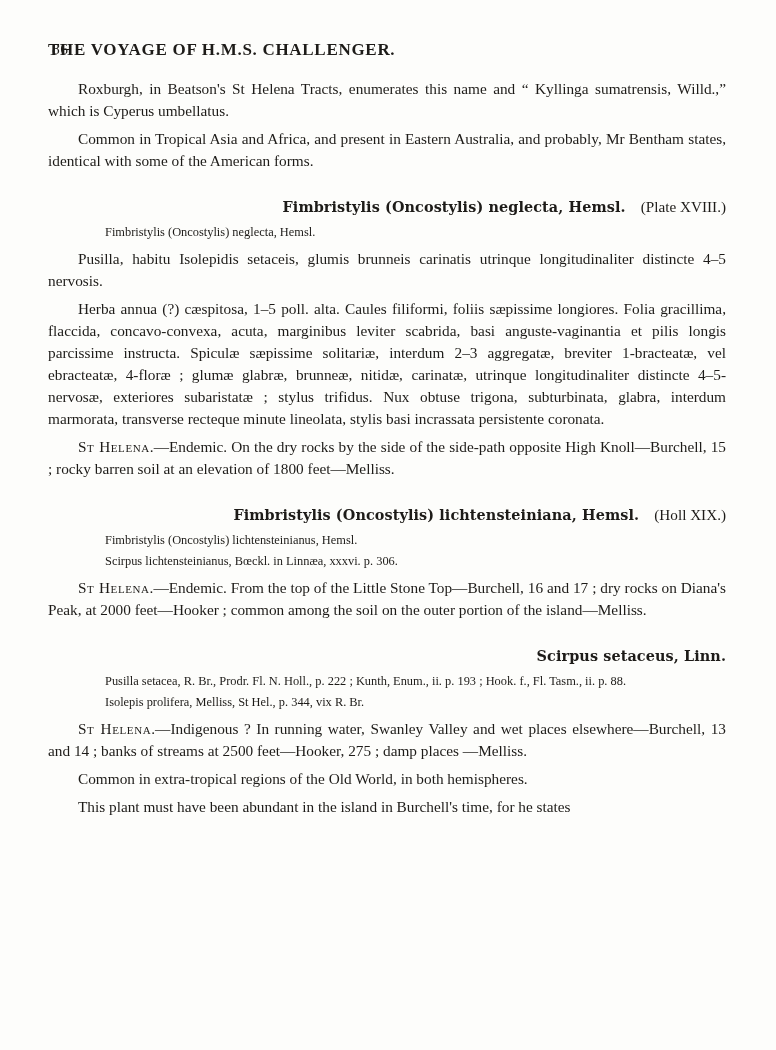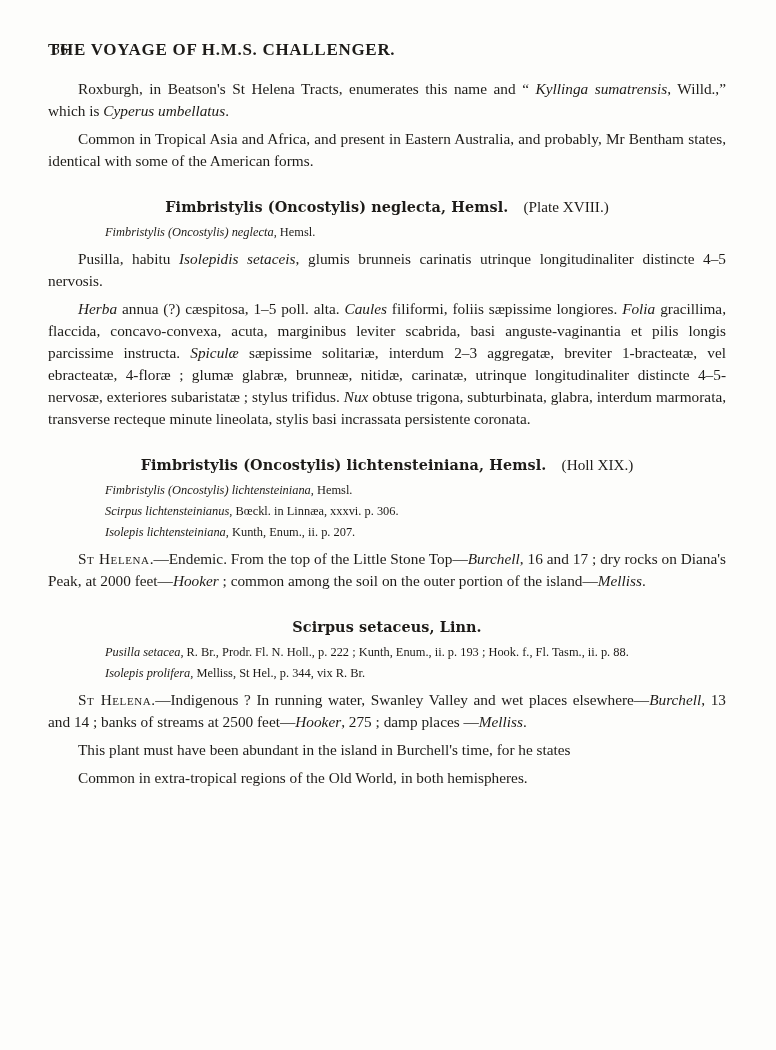--- a/index.html
+++ b/index.html
@@ -62,7 +62,7 @@
     text-indent: -35px;
     text-align: left;
   }
-  .i { font-style: italic; }
+  .i { }
   .b {
     font-weight: 700;
     font-family: "DejaVu Serif", "Liberation Serif", serif;

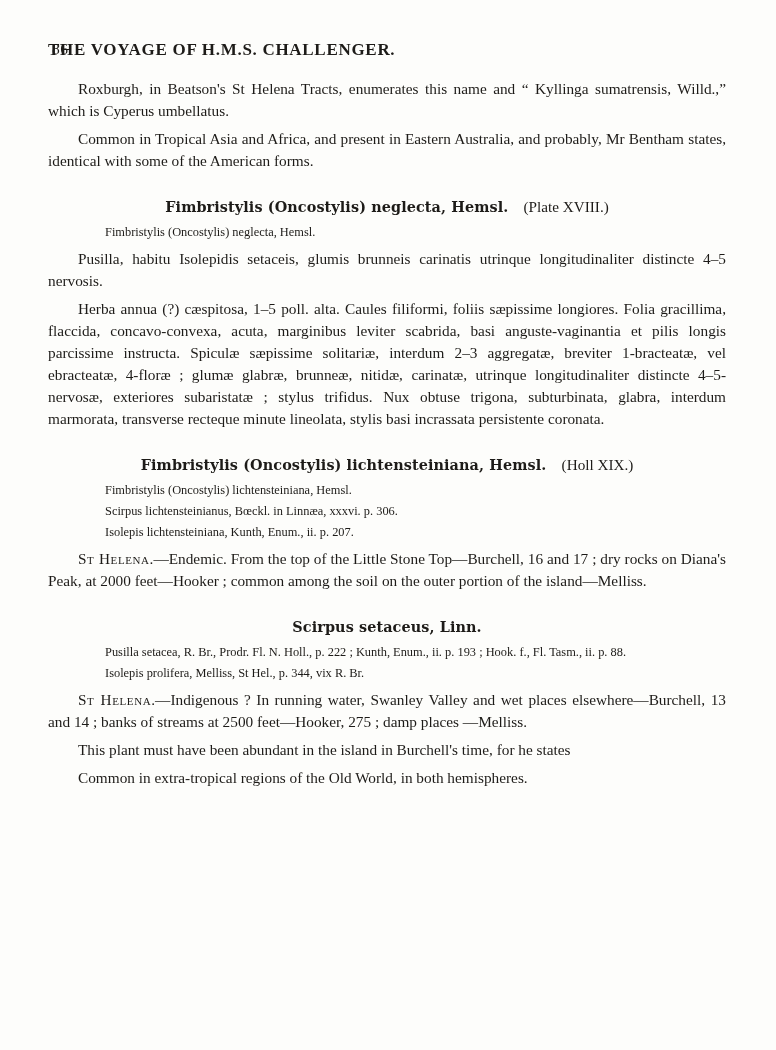--- a/index.html
+++ b/index.html
@@ -51,7 +51,7 @@
   .heading {
     font-size: 15.2px;
     line-height: 22px;
-    text-align: center;
+    text-align: right;
     text-indent: 0;
     margin: 24px 0 5px 0;
   }

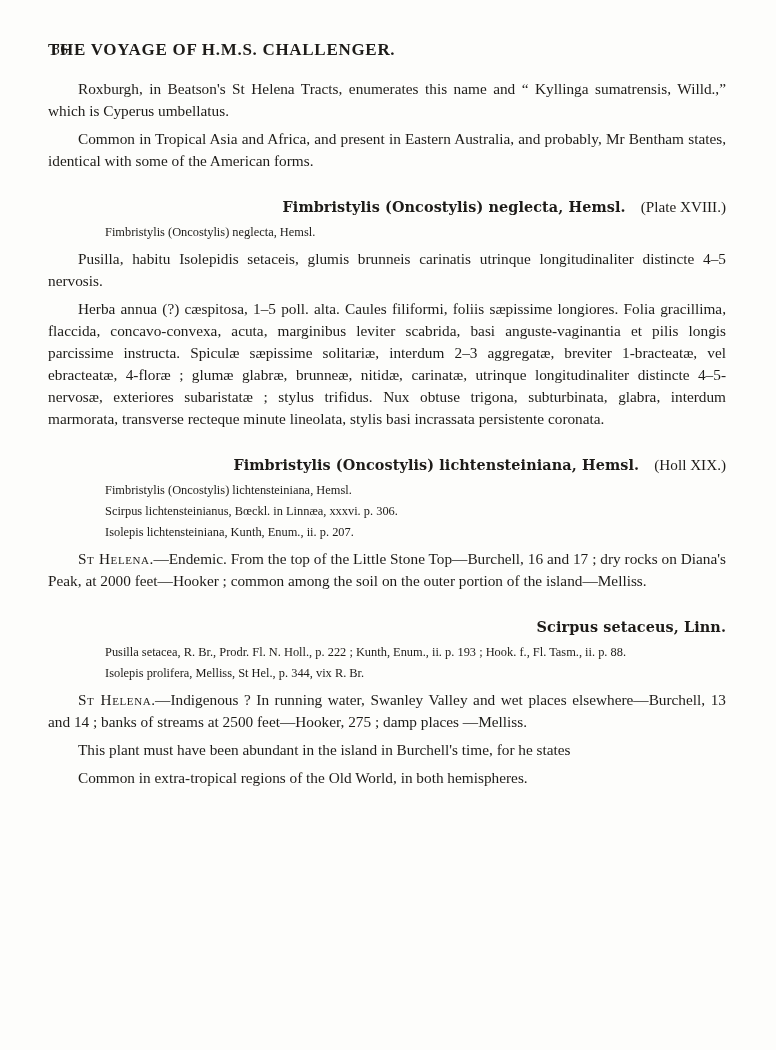--- a/index.html
+++ b/index.html
@@ -89,6 +89,7 @@
       <p class="citation"><span class="i">Fimbristylis (Oncostylis) neglecta</span><span>, Hemsl.</span></p>
       <p class="para"><span>Pusilla, habitu </span><span class="i">Isolepidis setaceis</span><span>, glumis brunneis carinatis utrinque longitudinaliter distincte 4–5 nervosis.</span></p>
       <p class="para"><span class="i">Herba</span><span> annua (?) cæspitosa, 1–5 poll. alta. </span><span class="i">Caules</span><span> filiformi, foliis sæpissime longiores. </span><span class="i">Folia</span><span> gracillima, flaccida, concavo-convexa, acuta, marginibus leviter scabrida, basi anguste-vaginantia et pilis longis parcissime instructa. </span><span class="i">Spiculæ</span><span> sæpissime solitariæ, interdum 2–3 aggregatæ, breviter 1-bracteatæ, vel ebracteatæ, 4-floræ ; glumæ glabræ, brunneæ, nitidæ, carinatæ, utrinque longitudinaliter distincte 4–5-nervosæ, exteriores subaristatæ ; stylus trifidus. </span><span class="i">Nux</span><span> obtuse trigona, subturbinata, glabra, interdum marmorata, transverse recteque minute lineolata, stylis basi incrassata persistente coronata.</span></p>
+      <p class="para"><span class="sc">St Helena</span><span>.—Endemic. On the dry rocks by the side of the side-path opposite High Knoll—</span><span class="i">Burchell</span><span>, 15 ; rocky barren soil at an elevation of 1800 feet—</span><span class="i">Melliss</span><span>.</span></p>
       <p class="heading"><span class="b">Fimbristylis (Oncostylis) lichtensteiniana, Hemsl.</span><span>  (Holl XIX.)</span></p>
       <p class="citation"><span class="i">Fimbristylis (Oncostylis) lichtensteiniana</span><span>, Hemsl.</span></p>
       <p class="citation"><span class="i">Scirpus lichtensteinianus</span><span>, Bœckl. in Linnæa, xxxvi. p. 306.</span></p>

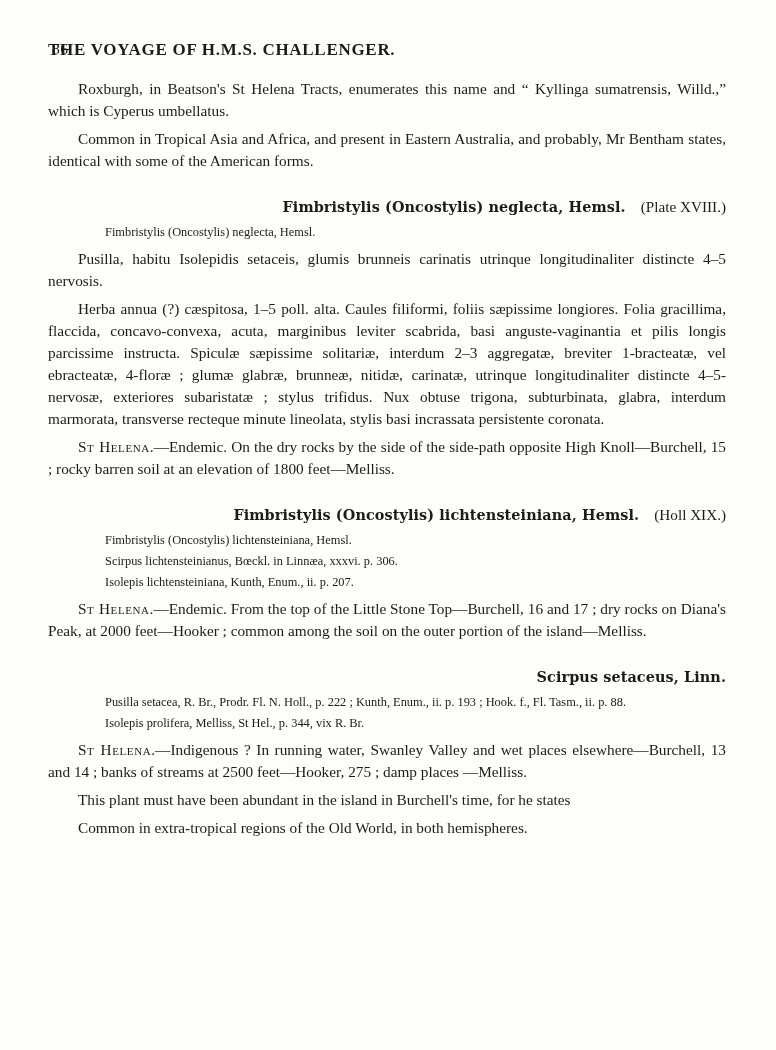--- a/index.html
+++ b/index.html
@@ -91,7 +91,7 @@
       <p class="para"><span class="i">Herba</span><span> annua (?) cæspitosa, 1–5 poll. alta. </span><span class="i">Caules</span><span> filiformi, foliis sæpissime longiores. </span><span class="i">Folia</span><span> gracillima, flaccida, concavo-convexa, acuta, marginibus leviter scabrida, basi anguste-vaginantia et pilis longis parcissime instructa. </span><span class="i">Spiculæ</span><span> sæpissime solitariæ, interdum 2–3 aggregatæ, breviter 1-bracteatæ, vel ebracteatæ, 4-floræ ; glumæ glabræ, brunneæ, nitidæ, carinatæ, utrinque longitudinaliter distincte 4–5-nervosæ, exteriores subaristatæ ; stylus trifidus. </span><span class="i">Nux</span><span> obtuse trigona, subturbinata, glabra, interdum marmorata, transverse recteque minute lineolata, stylis basi incrassata persistente coronata.</span></p>
       <p class="para"><span class="sc">St Helena</span><span>.—Endemic. On the dry rocks by the side of the side-path opposite High Knoll—</span><span class="i">Burchell</span><span>, 15 ; rocky barren soil at an elevation of 1800 feet—</span><span class="i">Melliss</span><span>.</span></p>
       <p class="heading"><span class="b">Fimbristylis (Oncostylis) lichtensteiniana, Hemsl.</span><span>  (Holl XIX.)</span></p>
-      <p class="citation"><span class="i">Fimbristylis (Oncostylis) lichtensteiniana</span><span>, Hemsl.</span></p>
+      <p class="citation"><span class="i">Fimbristylis (Oncostylis) lichtensteinianus</span><span>, Hemsl.</span></p>
       <p class="citation"><span class="i">Scirpus lichtensteinianus</span><span>, Bœckl. in Linnæa, xxxvi. p. 306.</span></p>
       <p class="citation"><span class="i">Isolepis lichtensteiniana</span><span>, Kunth, Enum., ii. p. 207.</span></p>
       <p class="para"><span class="sc">St Helena</span><span>.—Endemic. From the top of the Little Stone Top—</span><span class="i">Burchell</span><span>, 16 and 17 ; dry rocks on Diana's Peak, at 2000 feet—</span><span class="i">Hooker</span><span> ; common among the soil on the outer portion of the island—</span><span class="i">Melliss</span><span>.</span></p>

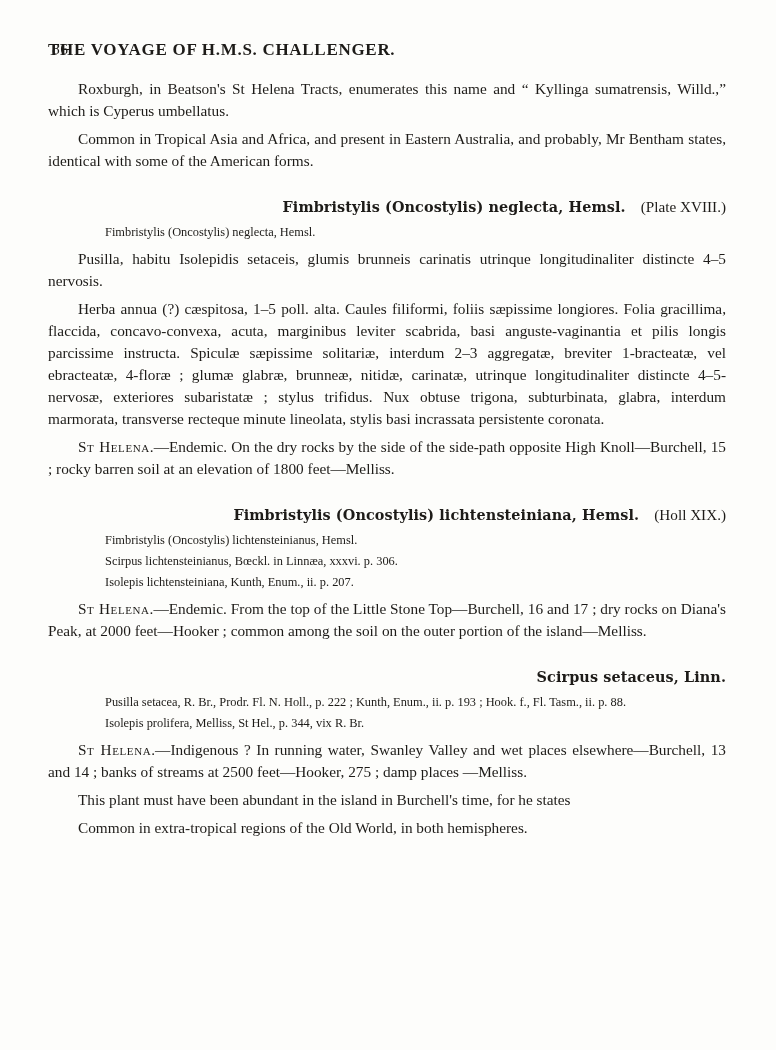--- a/index.html
+++ b/index.html
@@ -93,7 +93,6 @@
       <p class="heading"><span class="b">Fimbristylis (Oncostylis) lichtensteiniana, Hemsl.</span><span>  (Holl XIX.)</span></p>
       <p class="citation"><span class="i">Fimbristylis (Oncostylis) lichtensteinianus</span><span>, Hemsl.</span></p>
       <p class="citation"><span class="i">Scirpus lichtensteinianus</span><span>, Bœckl. in Linnæa, xxxvi. p. 306.</span></p>
-      <p class="citation"><span class="i">Isolepis lichtensteiniana</span><span>, Kunth, Enum., ii. p. 207.</span></p>
       <p class="para"><span class="sc">St Helena</span><span>.—Endemic. From the top of the Little Stone Top—</span><span class="i">Burchell</span><span>, 16 and 17 ; dry rocks on Diana's Peak, at 2000 feet—</span><span class="i">Hooker</span><span> ; common among the soil on the outer portion of the island—</span><span class="i">Melliss</span><span>.</span></p>
       <p class="heading"><span class="b">Scirpus setaceus, Linn.</span></p>
       <p class="citation"><span class="i">Pusilla setacea</span><span>, R. Br., Prodr. Fl. N. Holl., p. 222 ; Kunth, Enum., ii. p. 193 ; Hook. f., Fl. Tasm., ii. p. 88.</span></p>

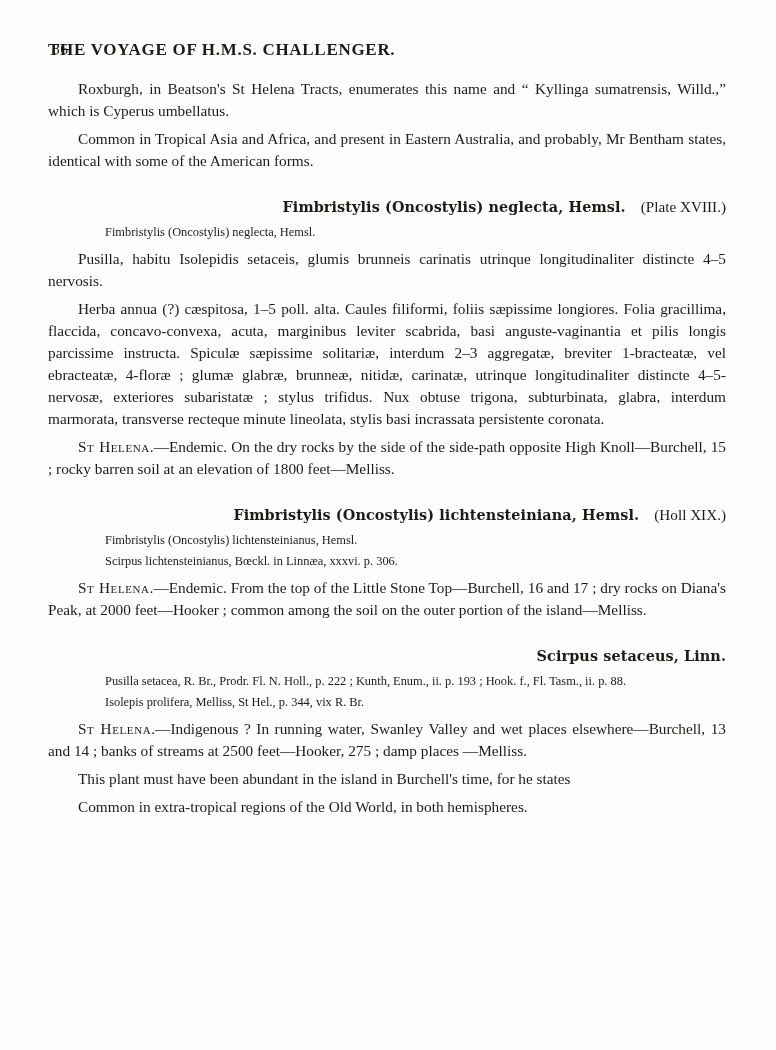--- a/index.html
+++ b/index.html
@@ -98,8 +98,8 @@
       <p class="citation"><span class="i">Pusilla setacea</span><span>, R. Br., Prodr. Fl. N. Holl., p. 222 ; Kunth, Enum., ii. p. 193 ; Hook. f., Fl. Tasm., ii. p. 88.</span></p>
       <p class="citation"><span class="i">Isolepis prolifera</span><span>, Melliss, St Hel., p. 344, vix R. Br.</span></p>
       <p class="para"><span class="sc">St Helena</span><span>.—Indigenous ? In running water, Swanley Valley and wet places elsewhere—</span><span class="i">Burchell</span><span>, 13 and 14 ; banks of streams at 2500 feet—</span><span class="i">Hooker</span><span>, 275 ; damp places —</span><span class="i">Melliss</span><span>.</span></p>
+      <p class="para"><span>Common in extra-tropical regions of the Old World, in both hemispheres.</span></p>
       <p class="para"><span>This plant must have been abundant in the island in Burchell's time, for he states</span></p>
-      <p class="para"><span>Common in extra-tropical regions of the Old World, in both hemispheres.</span></p>
     </div>
 </div>
 

